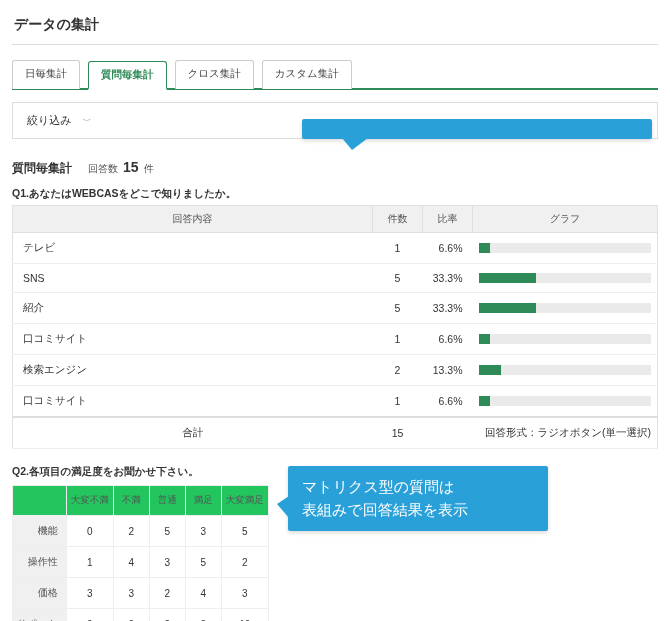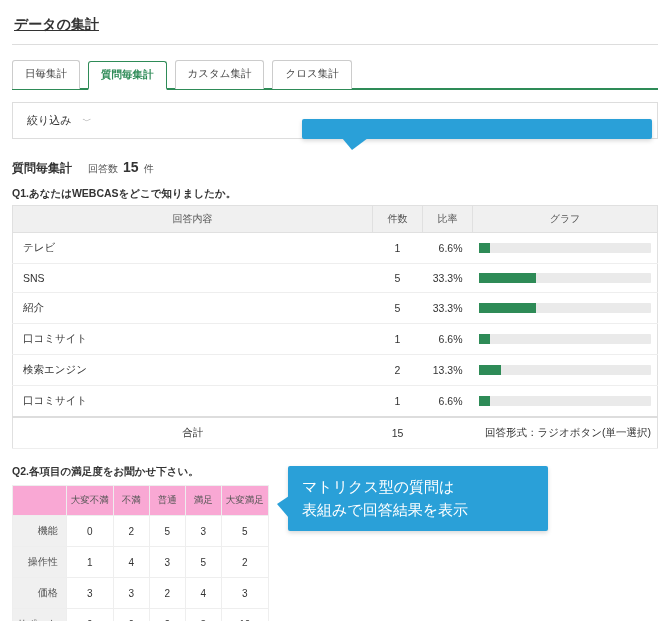--- a/index.html
+++ b/index.html
@@ -18,7 +18,6 @@
     font-weight: bold;
     padding: 6px 0 10px 2px;
     border-bottom: 1px solid #ddd;
-    text-decoration: underline;
   }
   .tabs {
     display: flex;

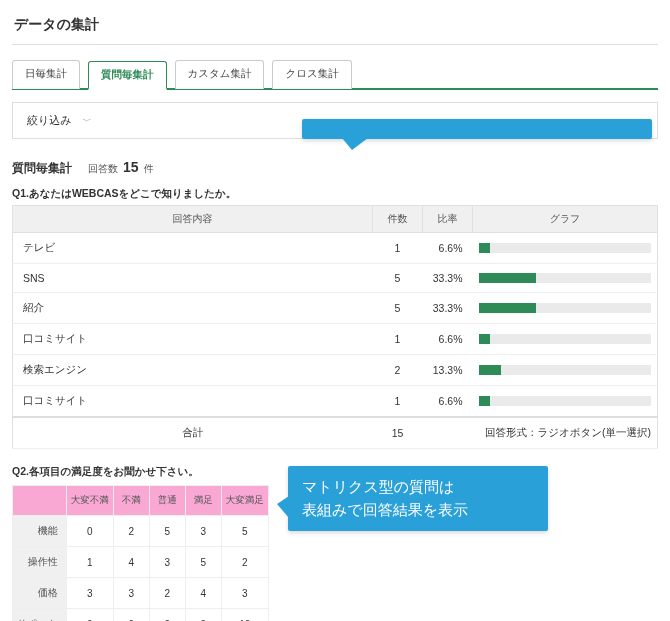--- a/index.html
+++ b/index.html
@@ -200,8 +200,8 @@
   <div class="tabs" id="tabs-container">
       <div class="tab">日毎集計</div>
       <div class="tab active">質問毎集計</div>
+      <div class="tab">クロス集計</div>
       <div class="tab">カスタム集計</div>
-      <div class="tab">クロス集計</div>
     </div>
 
   <div class="filter-box">

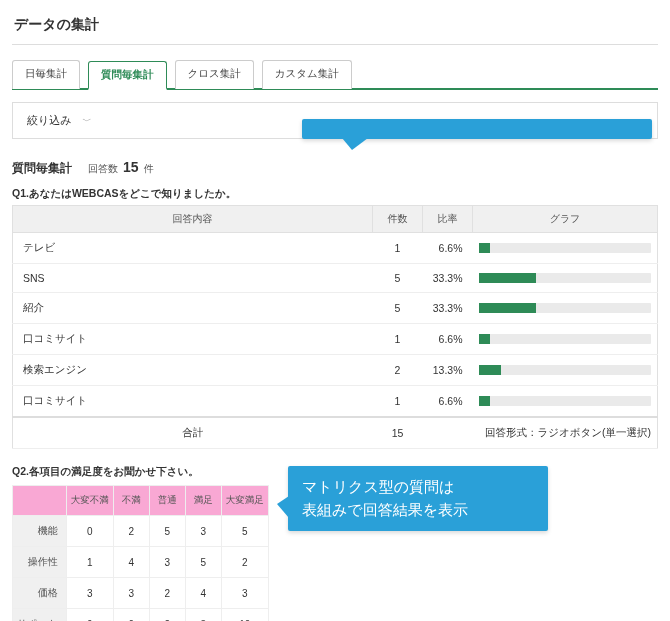--- a/index.html
+++ b/index.html
@@ -142,7 +142,7 @@
     border: 1px solid #eee;
   }
   .q2-table thead th {
-    background: #f9a8d4;
+    background: #22c55e;
     font-weight: normal;
     color: #555;
     font-size: 9.5px;

